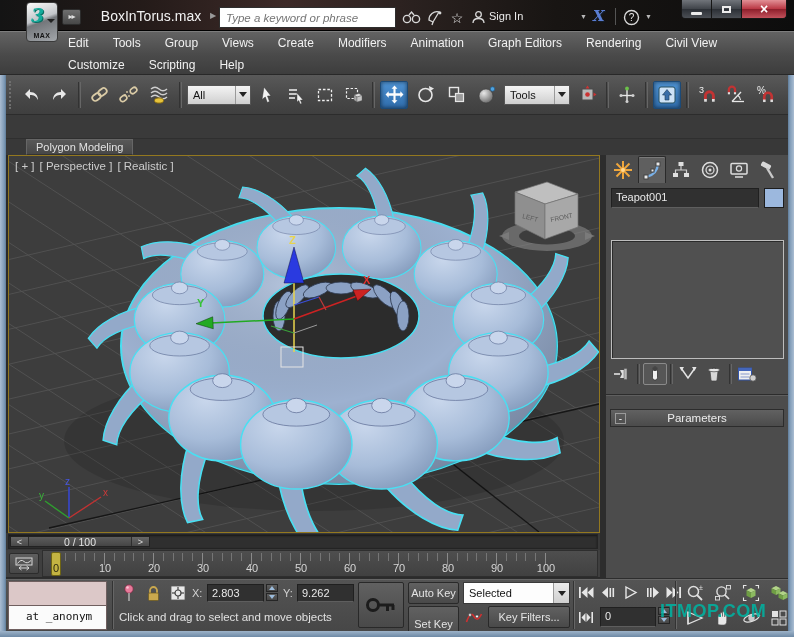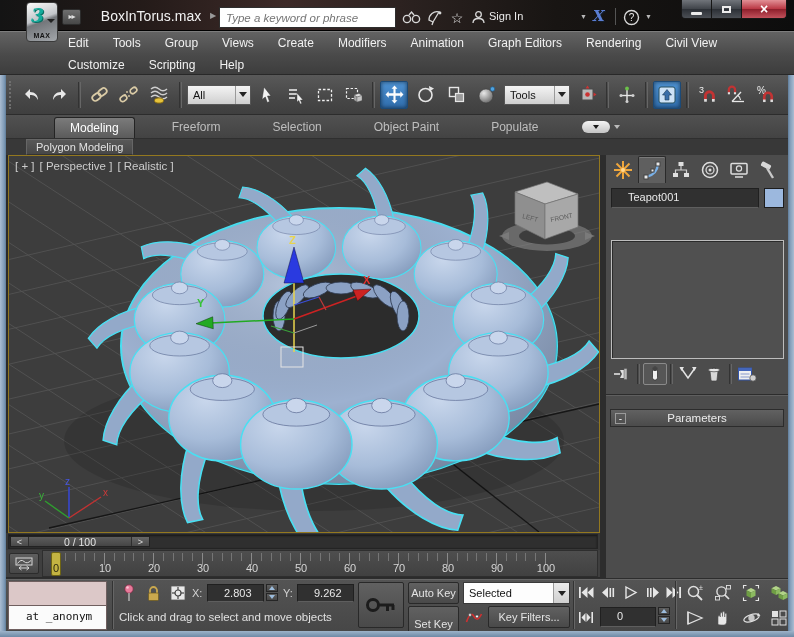--- a/index.html
+++ b/index.html
@@ -418,22 +418,6 @@
   </div>
 
   <div class="ribbon">
-    <div class="ribbon-r1">
-      <div style="display:flex">
-
-      <span class="ribbon-tab">Modeling</span>
-          <span class="ribbon-tab">Freeform</span>
-          <span class="ribbon-tab">Selection</span>
-          <span class="ribbon-tab">Object Paint</span>
-          <span class="ribbon-tab">Populate</span>
-        </div>
-      <span class="ribbon-min">
-        <span class="pill">
-            <i></i>
-          </span>
-        <span class="c"></span>
-      </span>
-    </div>
     <div class="ribbon-r2">
       <span class="panel-tab">Polygon Modeling</span>
     </div>

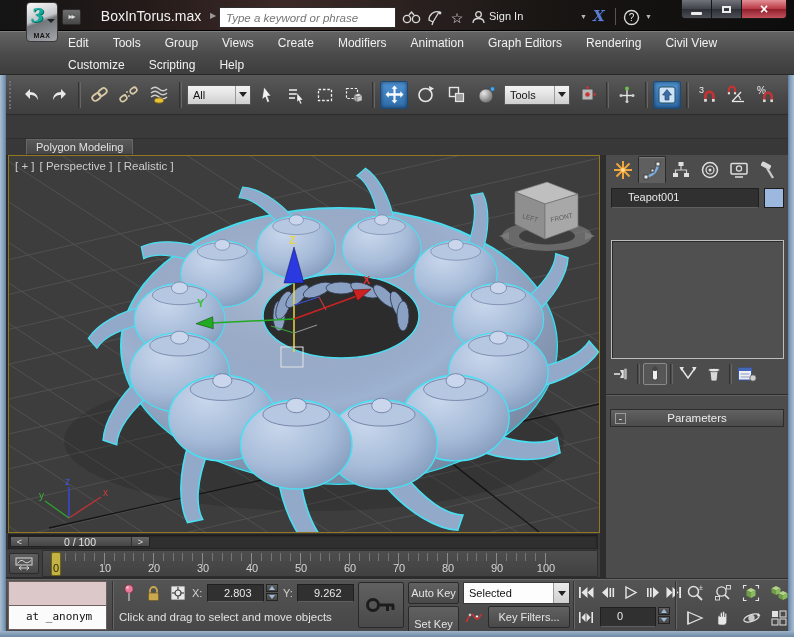--- a/index.html
+++ b/index.html
@@ -92,7 +92,7 @@
   .cp-tabs{position:absolute;left:3px;top:1px;display:flex;gap:1px;}
   .cp-tab{width:28px;height:27px;display:flex;align-items:center;justify-content:center;border-radius:2px 2px 0 0;}
   .cp-tab.active{background:#5f5f5f;border:1px solid #2a2a2a;border-bottom:none;box-shadow:inset 0 1px 0 #7b7b7b;}
-  .field{background:#303030;border:1px solid #202020;border-bottom-color:#5e5e5e;color:#e8e8e8;font-size:11px;padding:2px 16px;overflow:hidden;white-space:nowrap;}
+  .field{background:#303030;border:1px solid #202020;border-bottom-color:#5e5e5e;color:#e8e8e8;font-size:11px;padding:2px 4px;overflow:hidden;white-space:nowrap;}
   .cp-name{position:absolute;left:5px;top:33px;width:148px;height:20px;}
   .cp-swatch{position:absolute;left:158px;top:33px;width:20px;height:20px;background:#9cb8de;border:1px solid #1d1d1d;}
   .ddd{position:absolute;left:5px;top:59px;width:173px;height:20px;background:#333;border:1px solid #1e1e1e;display:flex;align-items:center;}

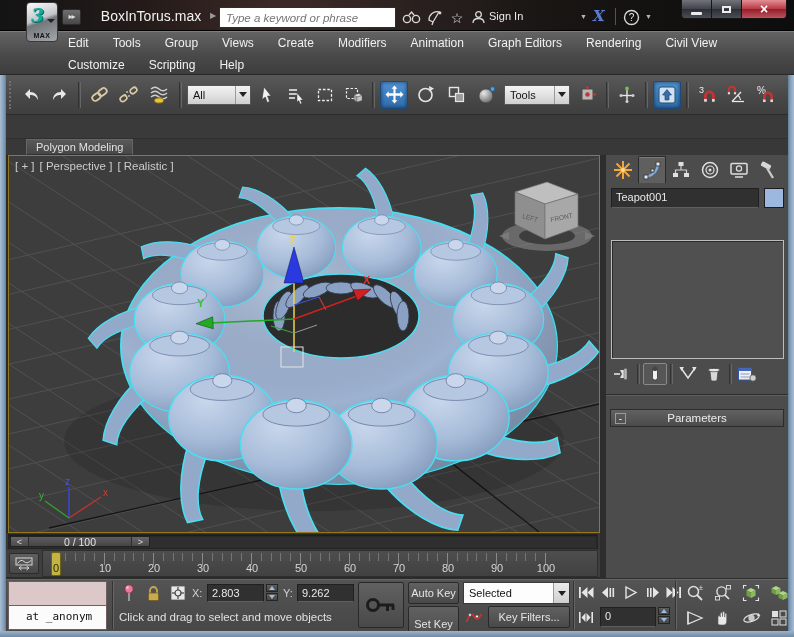--- a/index.html
+++ b/index.html
@@ -971,6 +971,7 @@
         </svg>
       </span>
     </div>
+    <span class="watermark">ITMOP.COM</span>
   </div>
 
   <div class="frame-left"></div>

